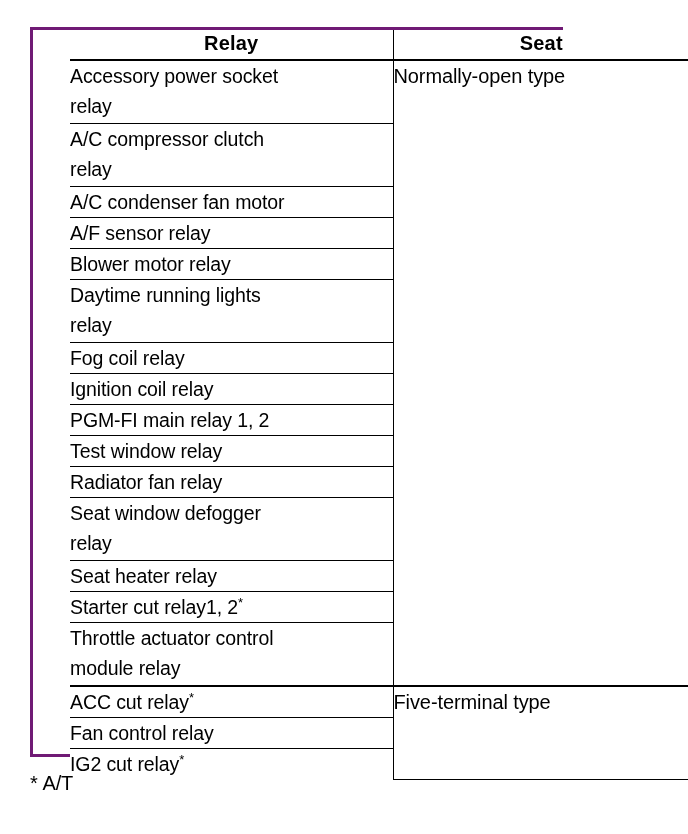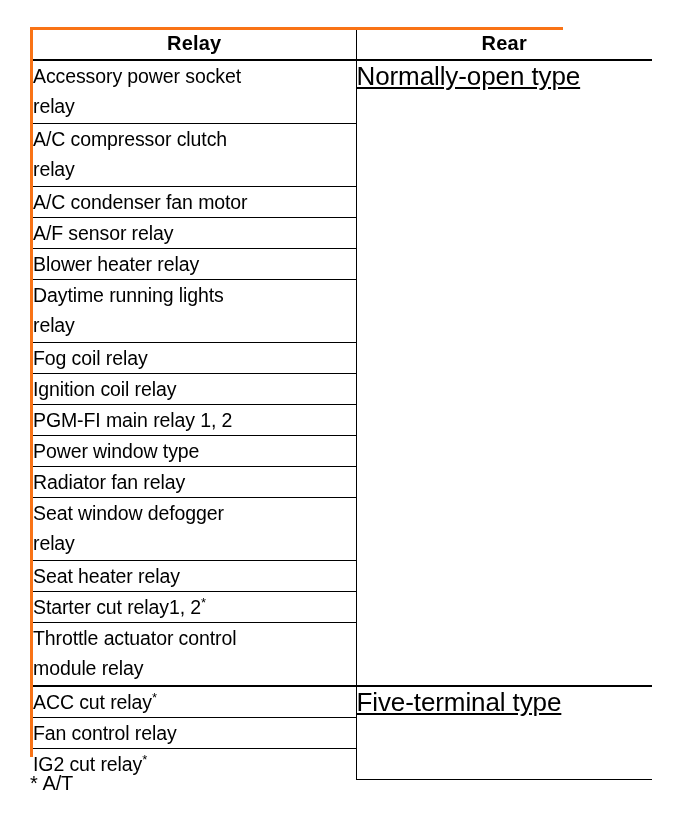--- a/index.html
+++ b/index.html
@@ -30,9 +30,10 @@
     top: 27px;
     width: 533px;
     height: 730px;
-    border: 3px solid #f97316;
+    border: 3px solid #701a75;
     box-sizing: border-box;
     background: #fff;
+    padding-left: 37px;
   }
 
   .tbl {

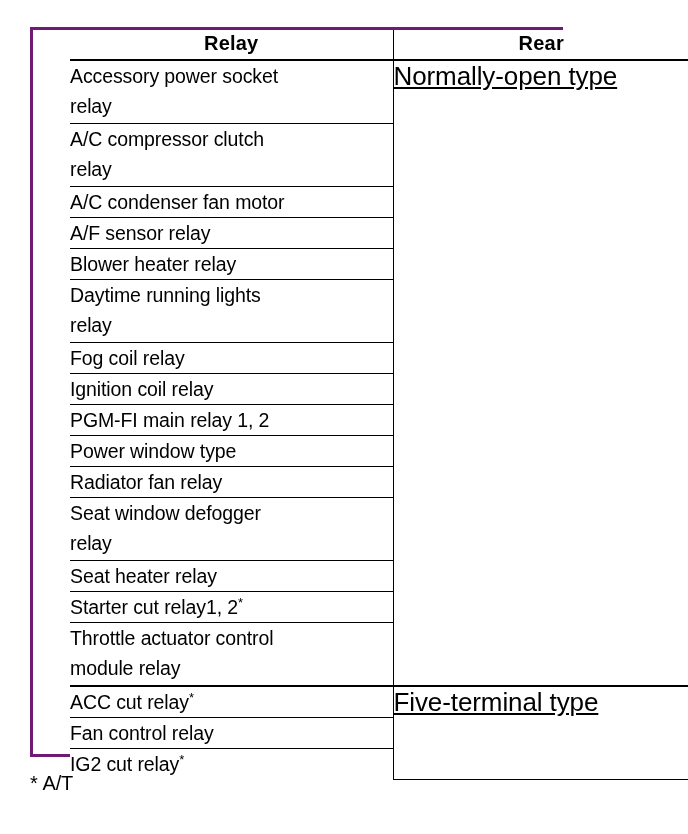--- a/index.html
+++ b/index.html
@@ -134,7 +134,7 @@
       <thead>
         <tr>
           <th class="hdr">Relay</th>
-          <th class="hdr">Rear</th>
+          <th class="hdr">Seat</th>
         </tr>
       </thead>
       <tbody id="tbody">

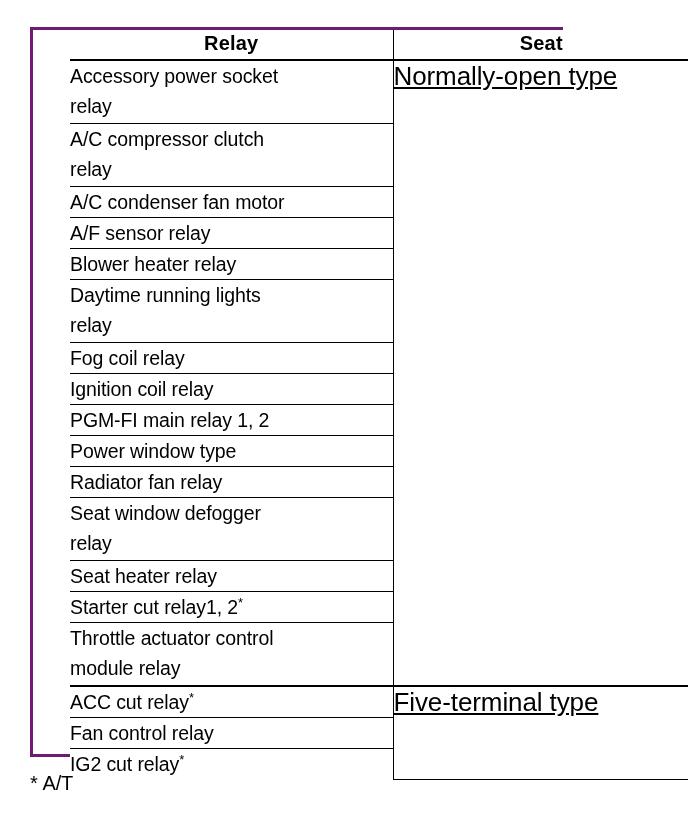--- a/index.html
+++ b/index.html
@@ -91,12 +91,11 @@
 
   
   .test-cell {
-    font-size: 26px;
+    font-size: 20px;
     line-height: 30px;
     padding-left: 11px;
     white-space: nowrap;
     letter-spacing: -0.1px;
-    text-decoration: underline;
   }
   .test-split-top {
     border-bottom: 2px solid #000 !important;

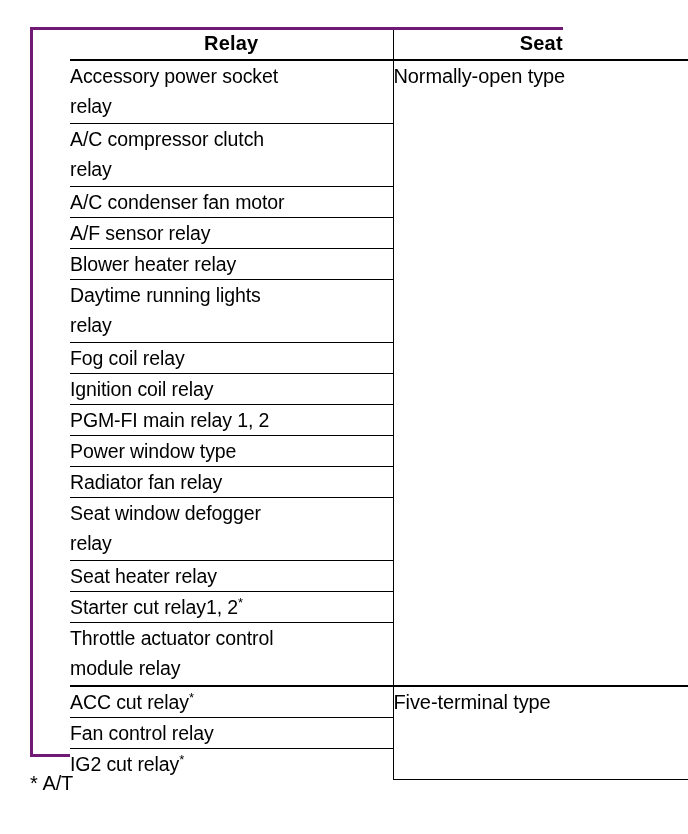--- a/index.html
+++ b/index.html
@@ -162,7 +162,7 @@
           </tr>
           <tr>
             <td class="relay-cell r1">
-              <span class="txt">Blower heater relay</span>
+              <span class="txt">Blower motor relay</span>
             </td>
           </tr>
           <tr>

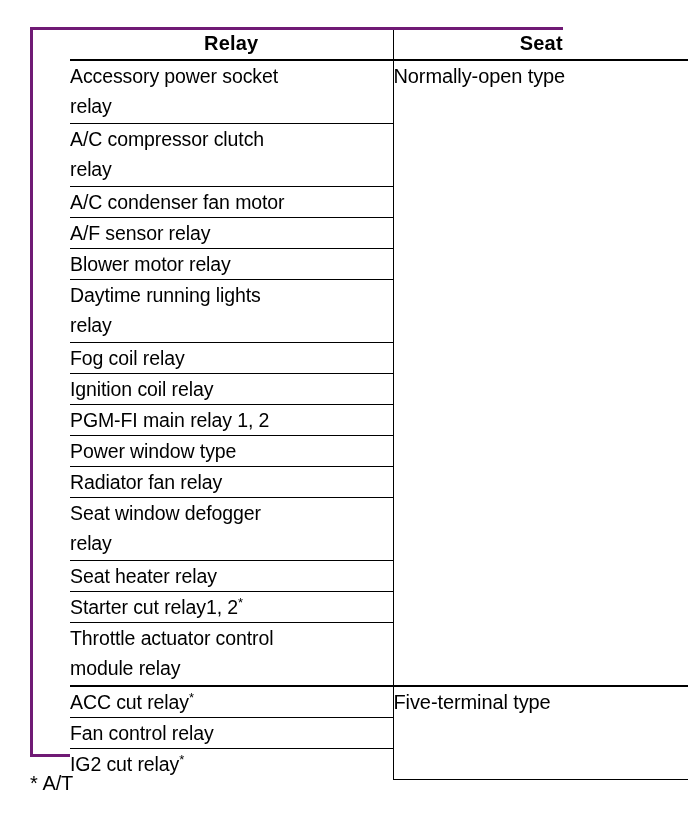--- a/index.html
+++ b/index.html
@@ -188,7 +188,7 @@
           </tr>
           <tr>
             <td class="relay-cell r1">
-              <span class="txt">Power window type</span>
+              <span class="txt">Test window relay</span>
             </td>
           </tr>
           <tr>

